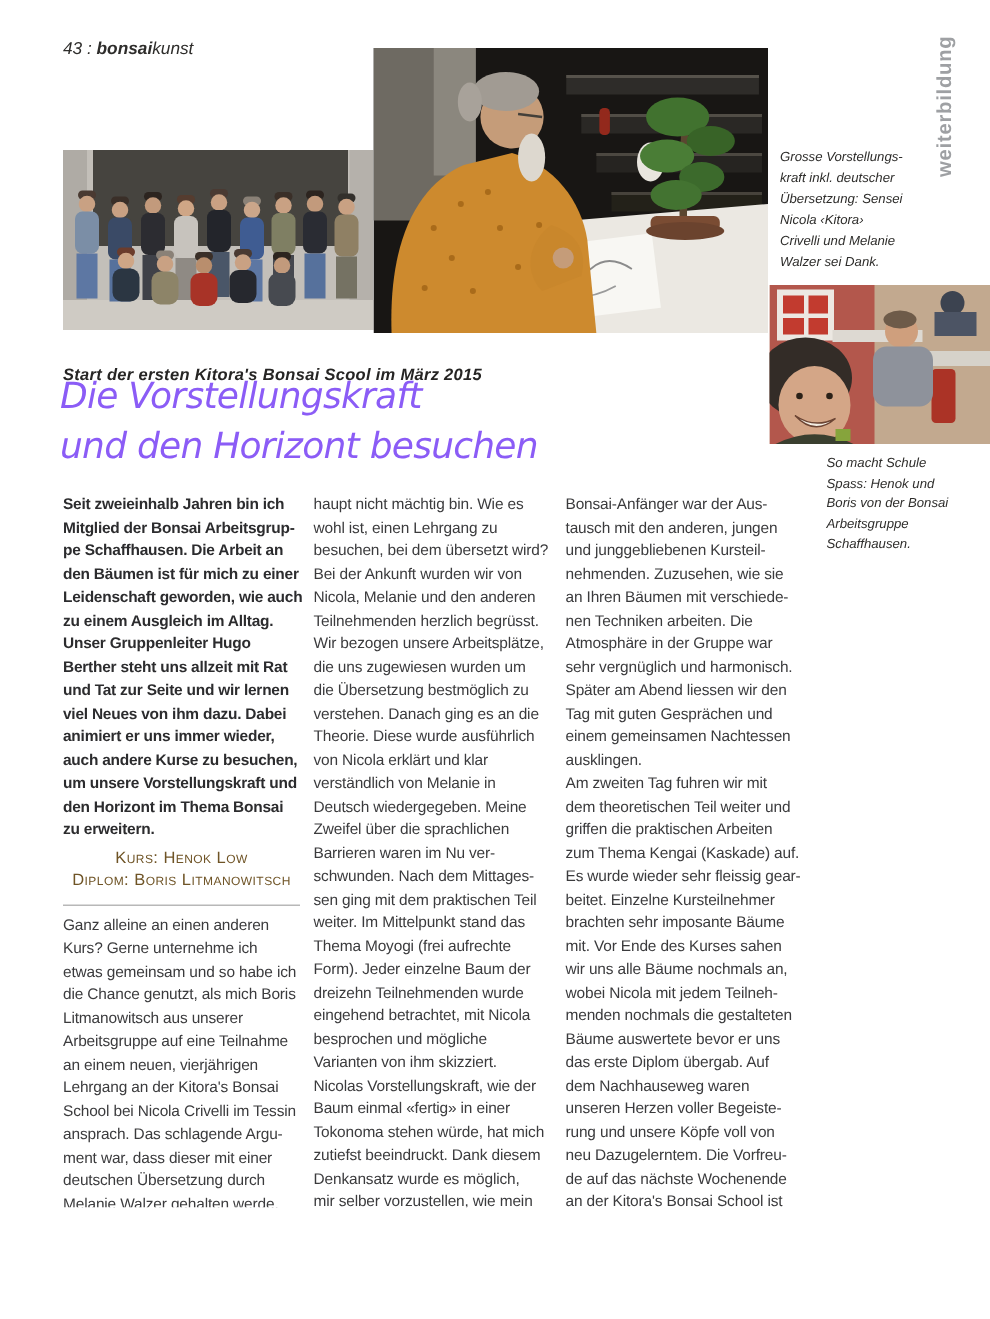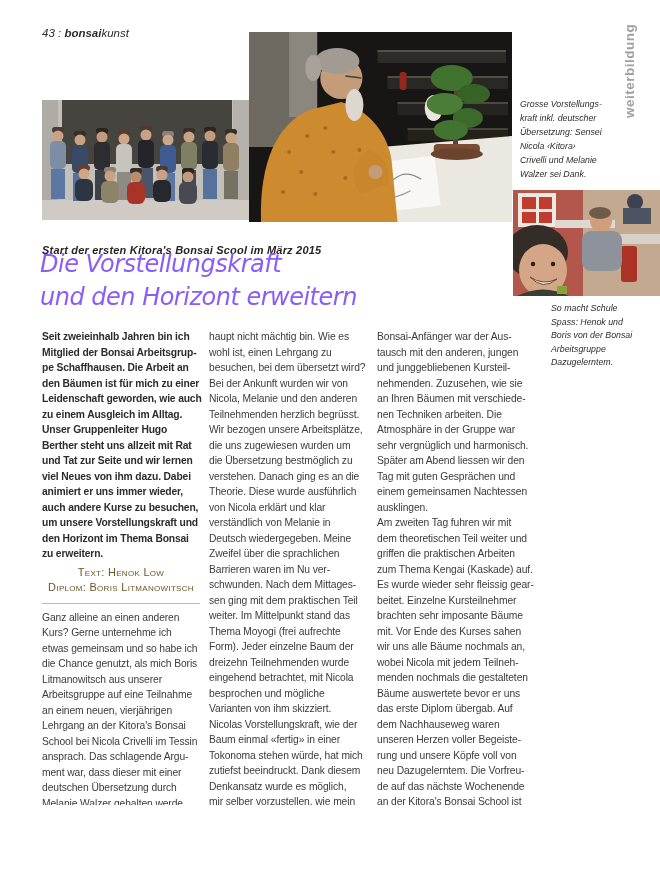--- a/index.html
+++ b/index.html
@@ -253,7 +253,7 @@
 Dazugelerntem.</div>
 
   <div class="kicker">Start der ersten Kitora's Bonsai Scool im März 2015</div>
-  <div class="title"><span>Die Vorstellungskraft</span><br><span>und den Horizont erweitern</span></div>
+  <div class="title"><span>Die Vorstellungskraft</span><br><span>und den Horizont besuchen</span></div>
 
   <div class="col col1">
     <div class="intro-text">Seit zweieinhalb Jahren bin ich

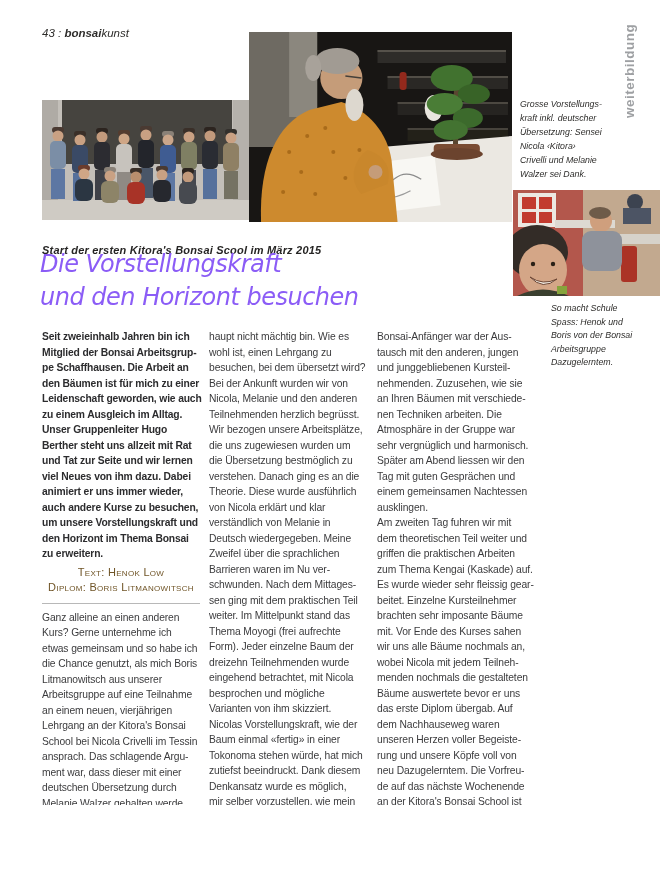--- a/index.html
+++ b/index.html
@@ -250,7 +250,7 @@
 Spass: Henok und
 Boris von der Bonsai
 Arbeitsgruppe
-Dazugelerntem.</div>
+Schaffhausen.</div>
 
   <div class="kicker">Start der ersten Kitora's Bonsai Scool im März 2015</div>
   <div class="title"><span>Die Vorstellungskraft</span><br><span>und den Horizont besuchen</span></div>

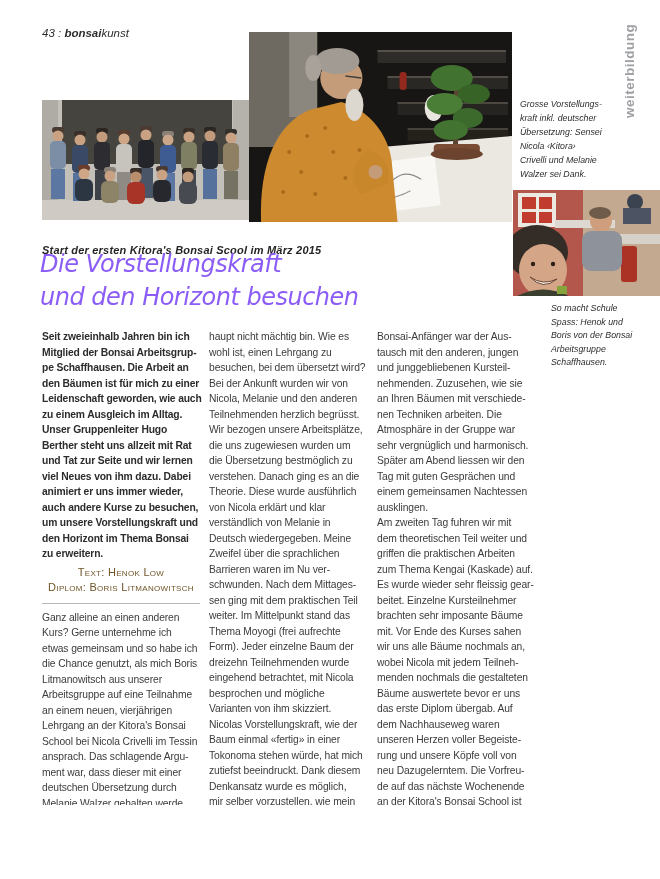--- a/index.html
+++ b/index.html
@@ -272,7 +272,7 @@
 den Horizont im Thema Bonsai
 zu erweitern.</div>
     <div class="credits">
-      <div>Text: Henok Low</div>
+      <div>Kurs: Henok Low</div>
       <div>Diplom: Boris Litmanowitsch</div>
     </div>
     <div class="col-rule"></div>

